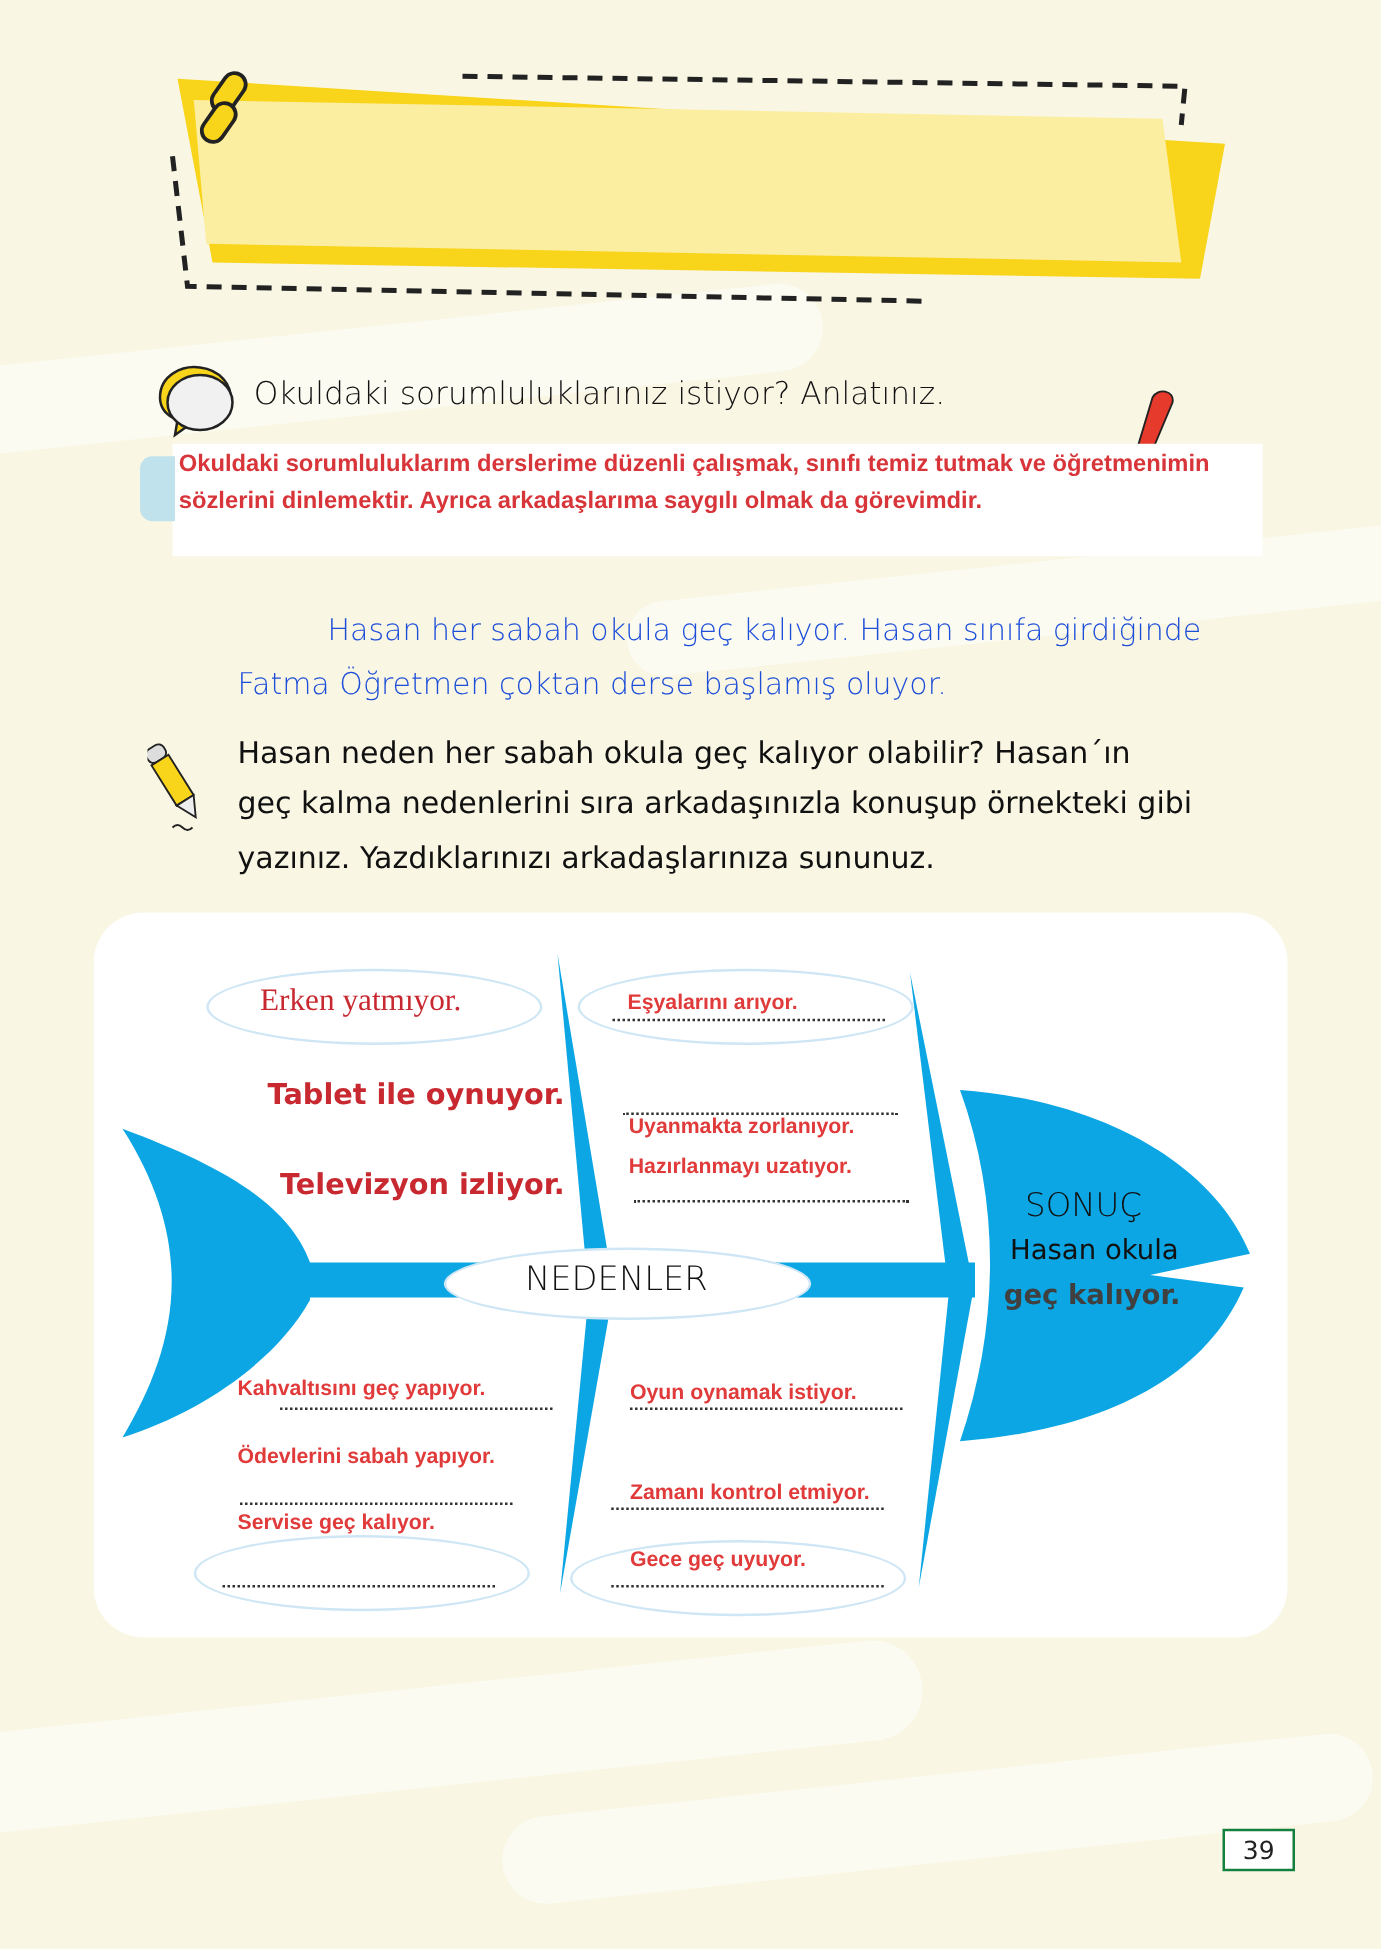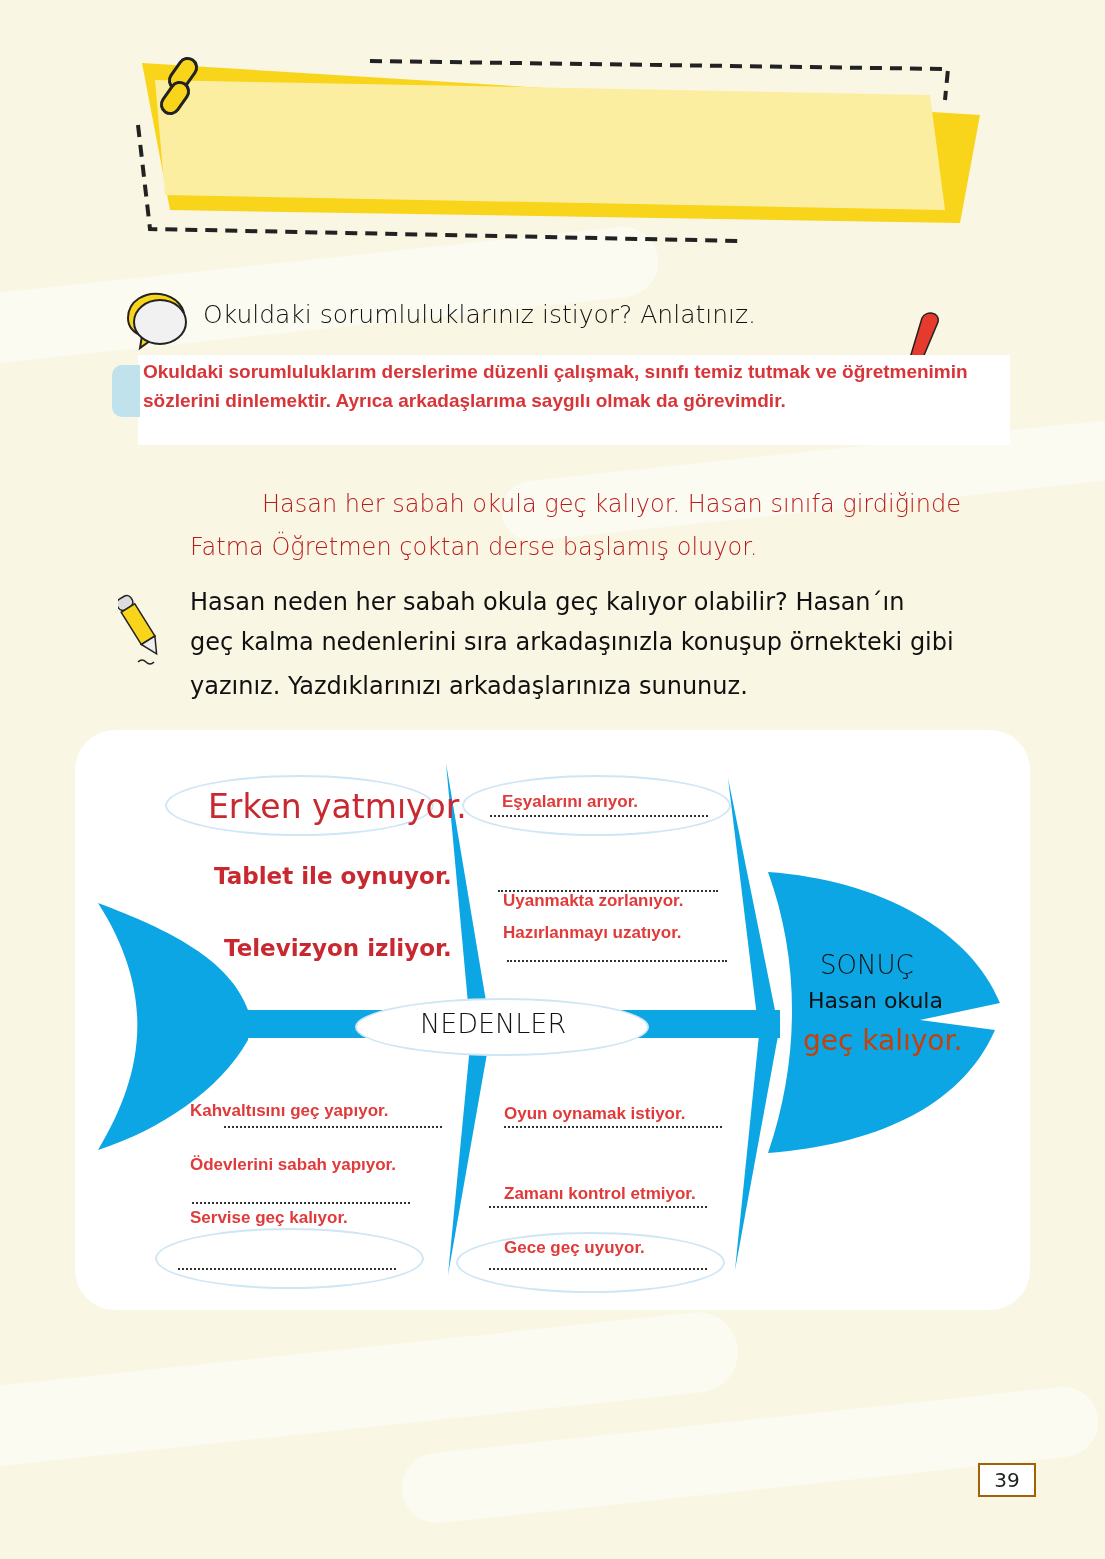--- a/index.html
+++ b/index.html
@@ -15,7 +15,7 @@
   .answer-box { position:absolute; left:138px; top:355px; width:872px; height:90px; background:#fff; }
   .answer-text { position:absolute; left:143px; top:357px; width:830px; color:#d8353a; font-weight:bold;
     font-family:"Liberation Sans", sans-serif; font-size:19px; line-height:29px; }
-  .para { position:absolute; font-family:"DejaVu Sans", sans-serif; font-size:24px; color:#b91c1c; font-weight:300; }
+  .para { position:absolute; font-family:"DejaVu Sans", sans-serif; font-size:24px; color:#1d4ed8; font-weight:300; }
   .card { position:absolute; left:75px; top:730px; width:955px; height:580px; background:#fff; border-radius:40px; }
   .cause-hand { position:absolute; color:#c8282f; font-family:"DejaVu Sans", sans-serif; font-size:23px; font-weight:700; }
   .cause-bold { position:absolute; color:#e03a3a; font-family:"Liberation Sans", sans-serif; font-weight:bold; font-size:17px; white-space:nowrap; }

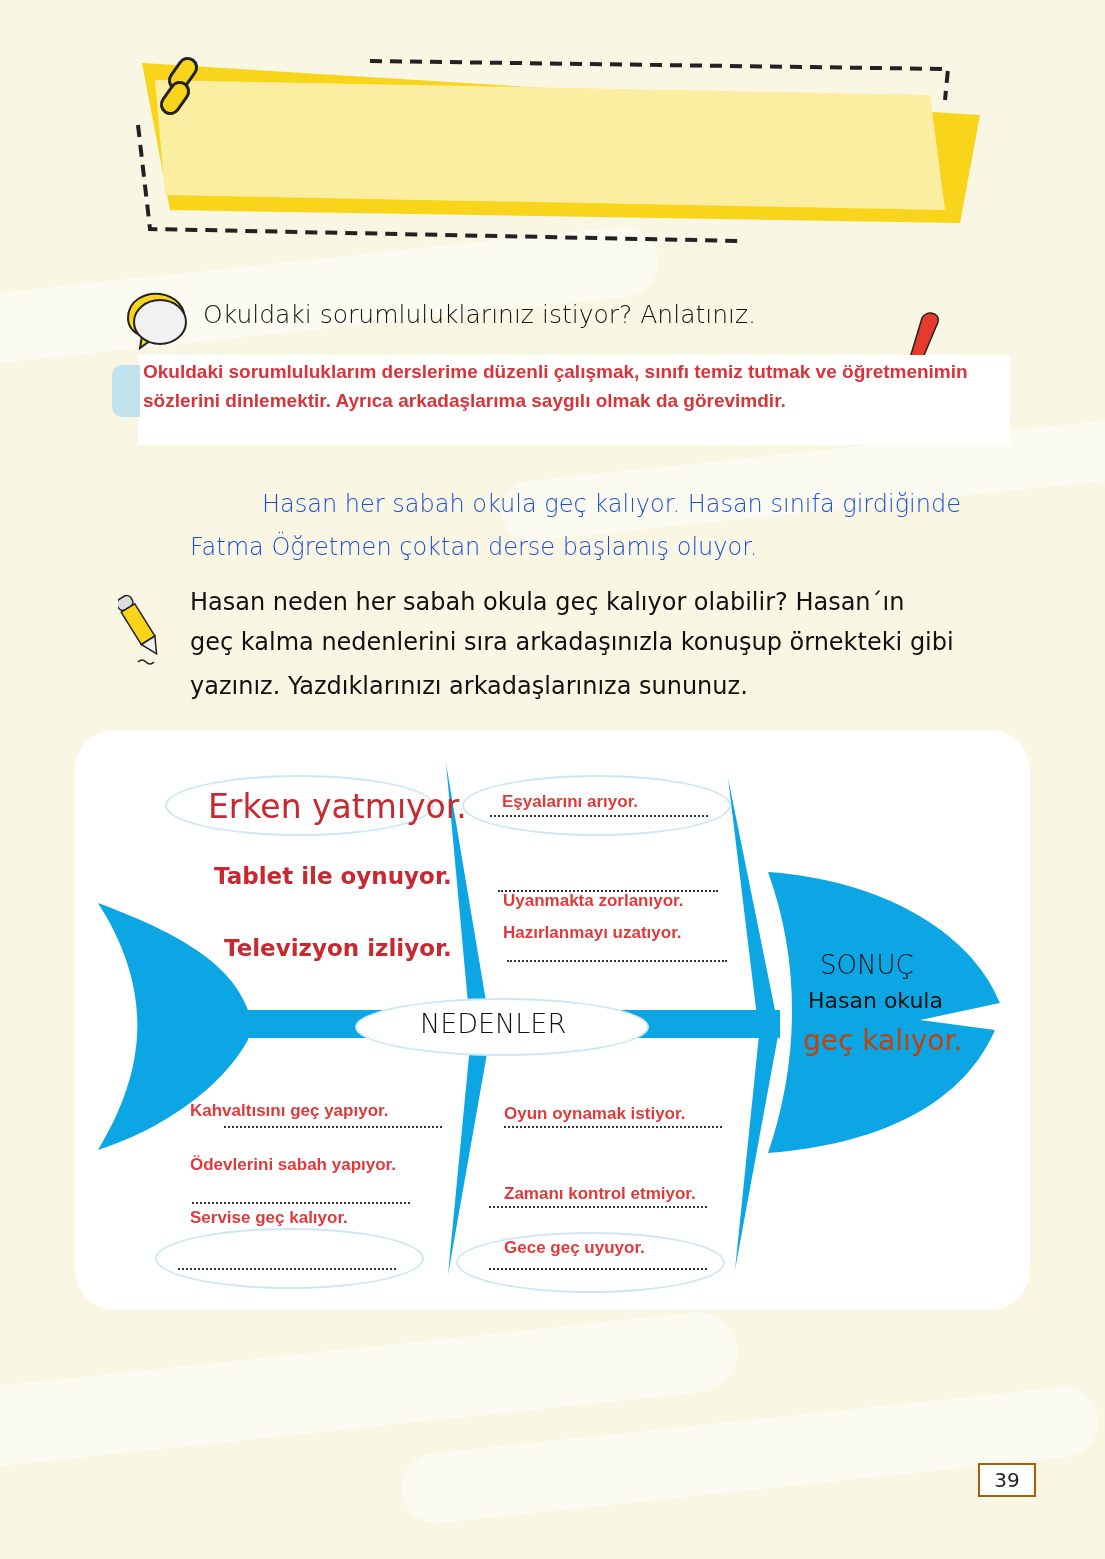--- a/index.html
+++ b/index.html
@@ -97,7 +97,7 @@
 <div class="abs" style="left:803px;top:1024px;font-size:28px;color:#c2410c;">geç kalıyor.</div>
 
 <div class="oval" style="left:165px;top:775px;width:265px;height:57px;"></div>
-<div class="cause-hand" style="left:208px;top:787px;font-size:33px;font-weight:normal;">Erken yatmıyor.</div>
+<div class="cause-hand" style="left:208px;top:787px;font-size:25px;font-weight:normal;font-family:Liberation Serif, serif;">Erken yatmıyor.</div>
 <div class="cause-hand" style="left:214px;top:863px;">Tablet ile oynuyor.</div>
 <div class="cause-hand" style="left:224px;top:935px;">Televizyon izliyor.</div>
 

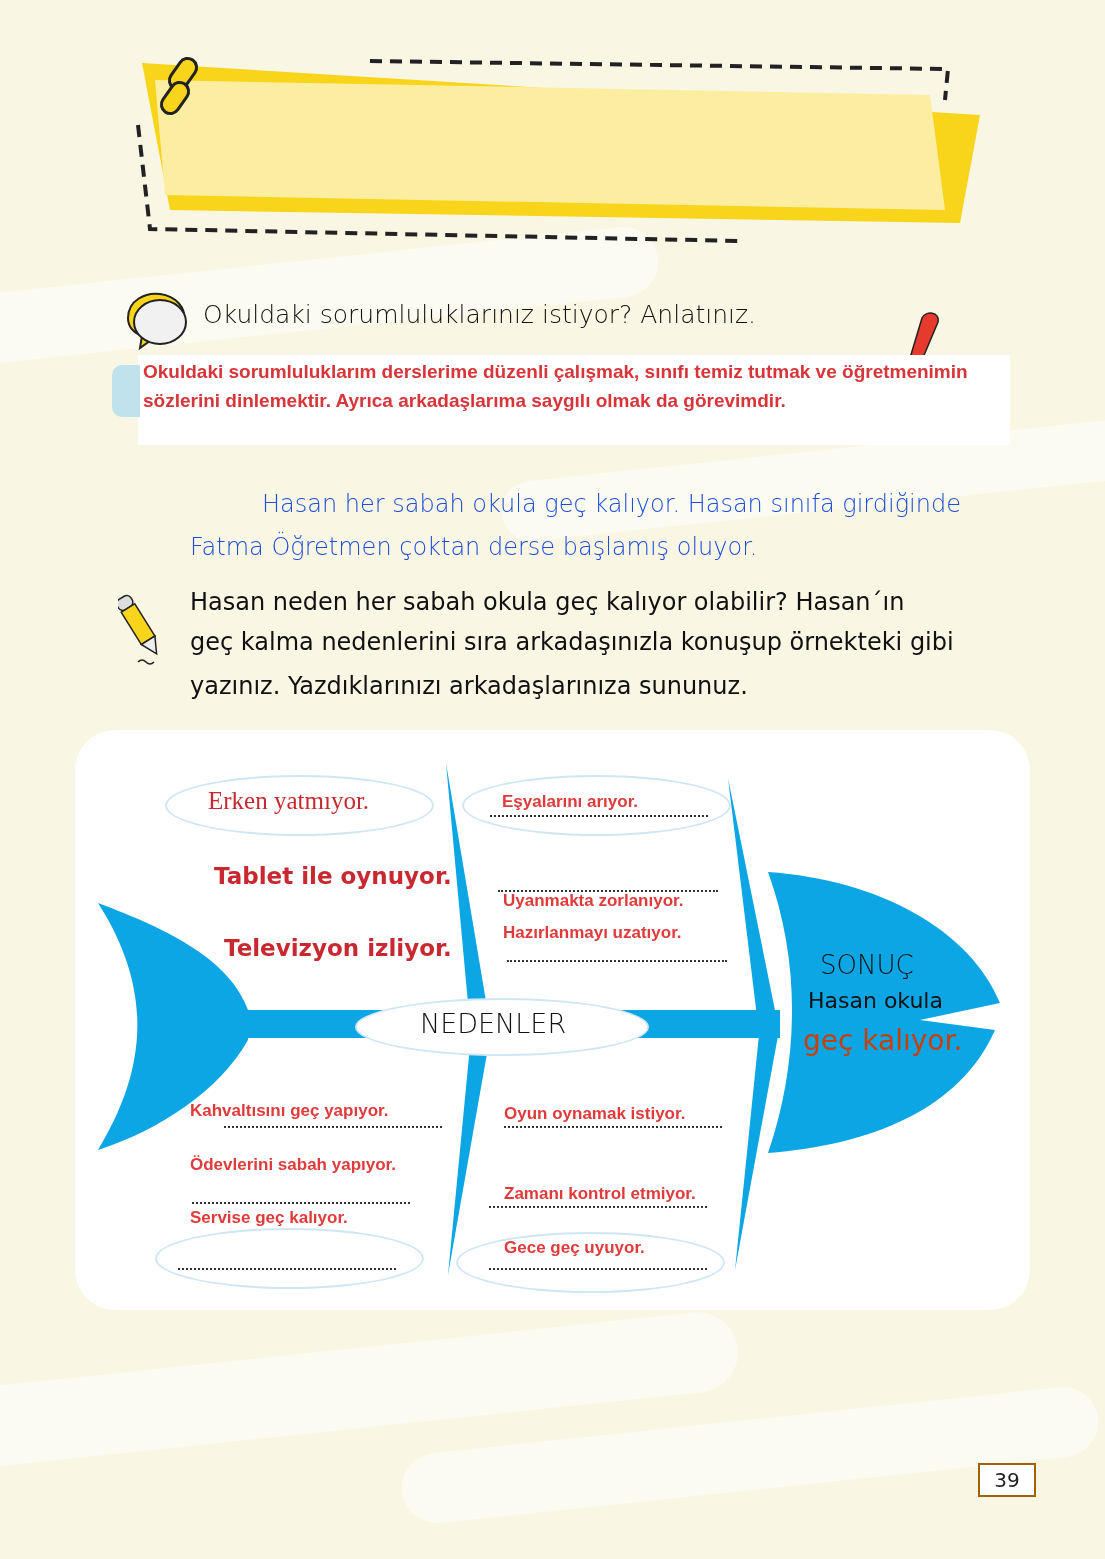--- a/index.html
+++ b/index.html
@@ -94,7 +94,7 @@
 
 <div class="abs" style="left:820px;top:950px;font-size:26px;font-weight:300;color:#111;">SONUÇ</div>
 <div class="abs" style="left:808px;top:988px;font-size:22px;color:#111;">Hasan okula</div>
-<div class="abs" style="left:803px;top:1024px;font-size:28px;color:#c2410c;">geç kalıyor.</div>
+<div class="abs" style="left:803px;top:1024px;font-size:22px;color:#404040;font-weight:bold;">geç kalıyor.</div>
 
 <div class="oval" style="left:165px;top:775px;width:265px;height:57px;"></div>
 <div class="cause-hand" style="left:208px;top:787px;font-size:25px;font-weight:normal;font-family:Liberation Serif, serif;">Erken yatmıyor.</div>

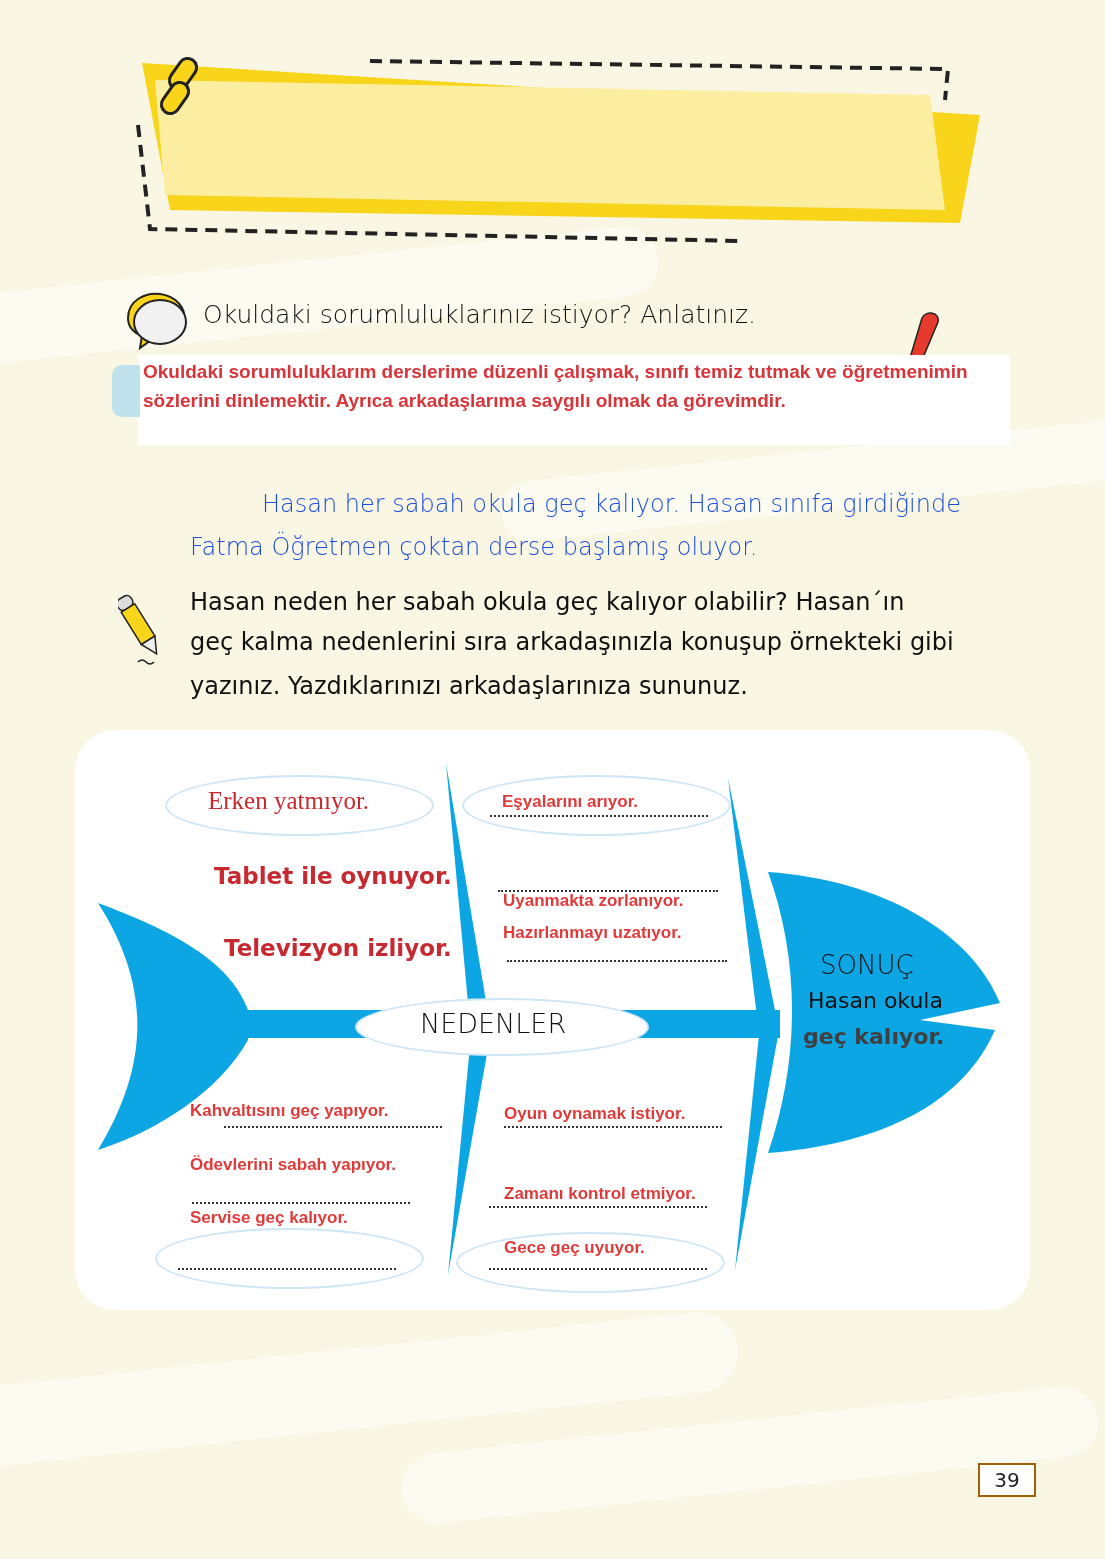--- a/index.html
+++ b/index.html
@@ -21,7 +21,7 @@
   .cause-bold { position:absolute; color:#e03a3a; font-family:"Liberation Sans", sans-serif; font-weight:bold; font-size:17px; white-space:nowrap; }
   .dots { position:absolute; border-bottom:2px dotted #333; height:0; }
   .oval { position:absolute; border:2px solid #cfe6f5; border-radius:50%; }
-  .page-num { position:absolute; left:978px; top:1463px; width:54px; height:30px; border:2px solid #a16207; background:#fff;
+  .page-num { position:absolute; left:978px; top:1463px; width:54px; height:30px; border:2px solid #15803d; background:#fff;
     font-family:"DejaVu Sans", sans-serif; font-size:20px; text-align:center; line-height:30px; color:#222; }
 </style>
 </head>

